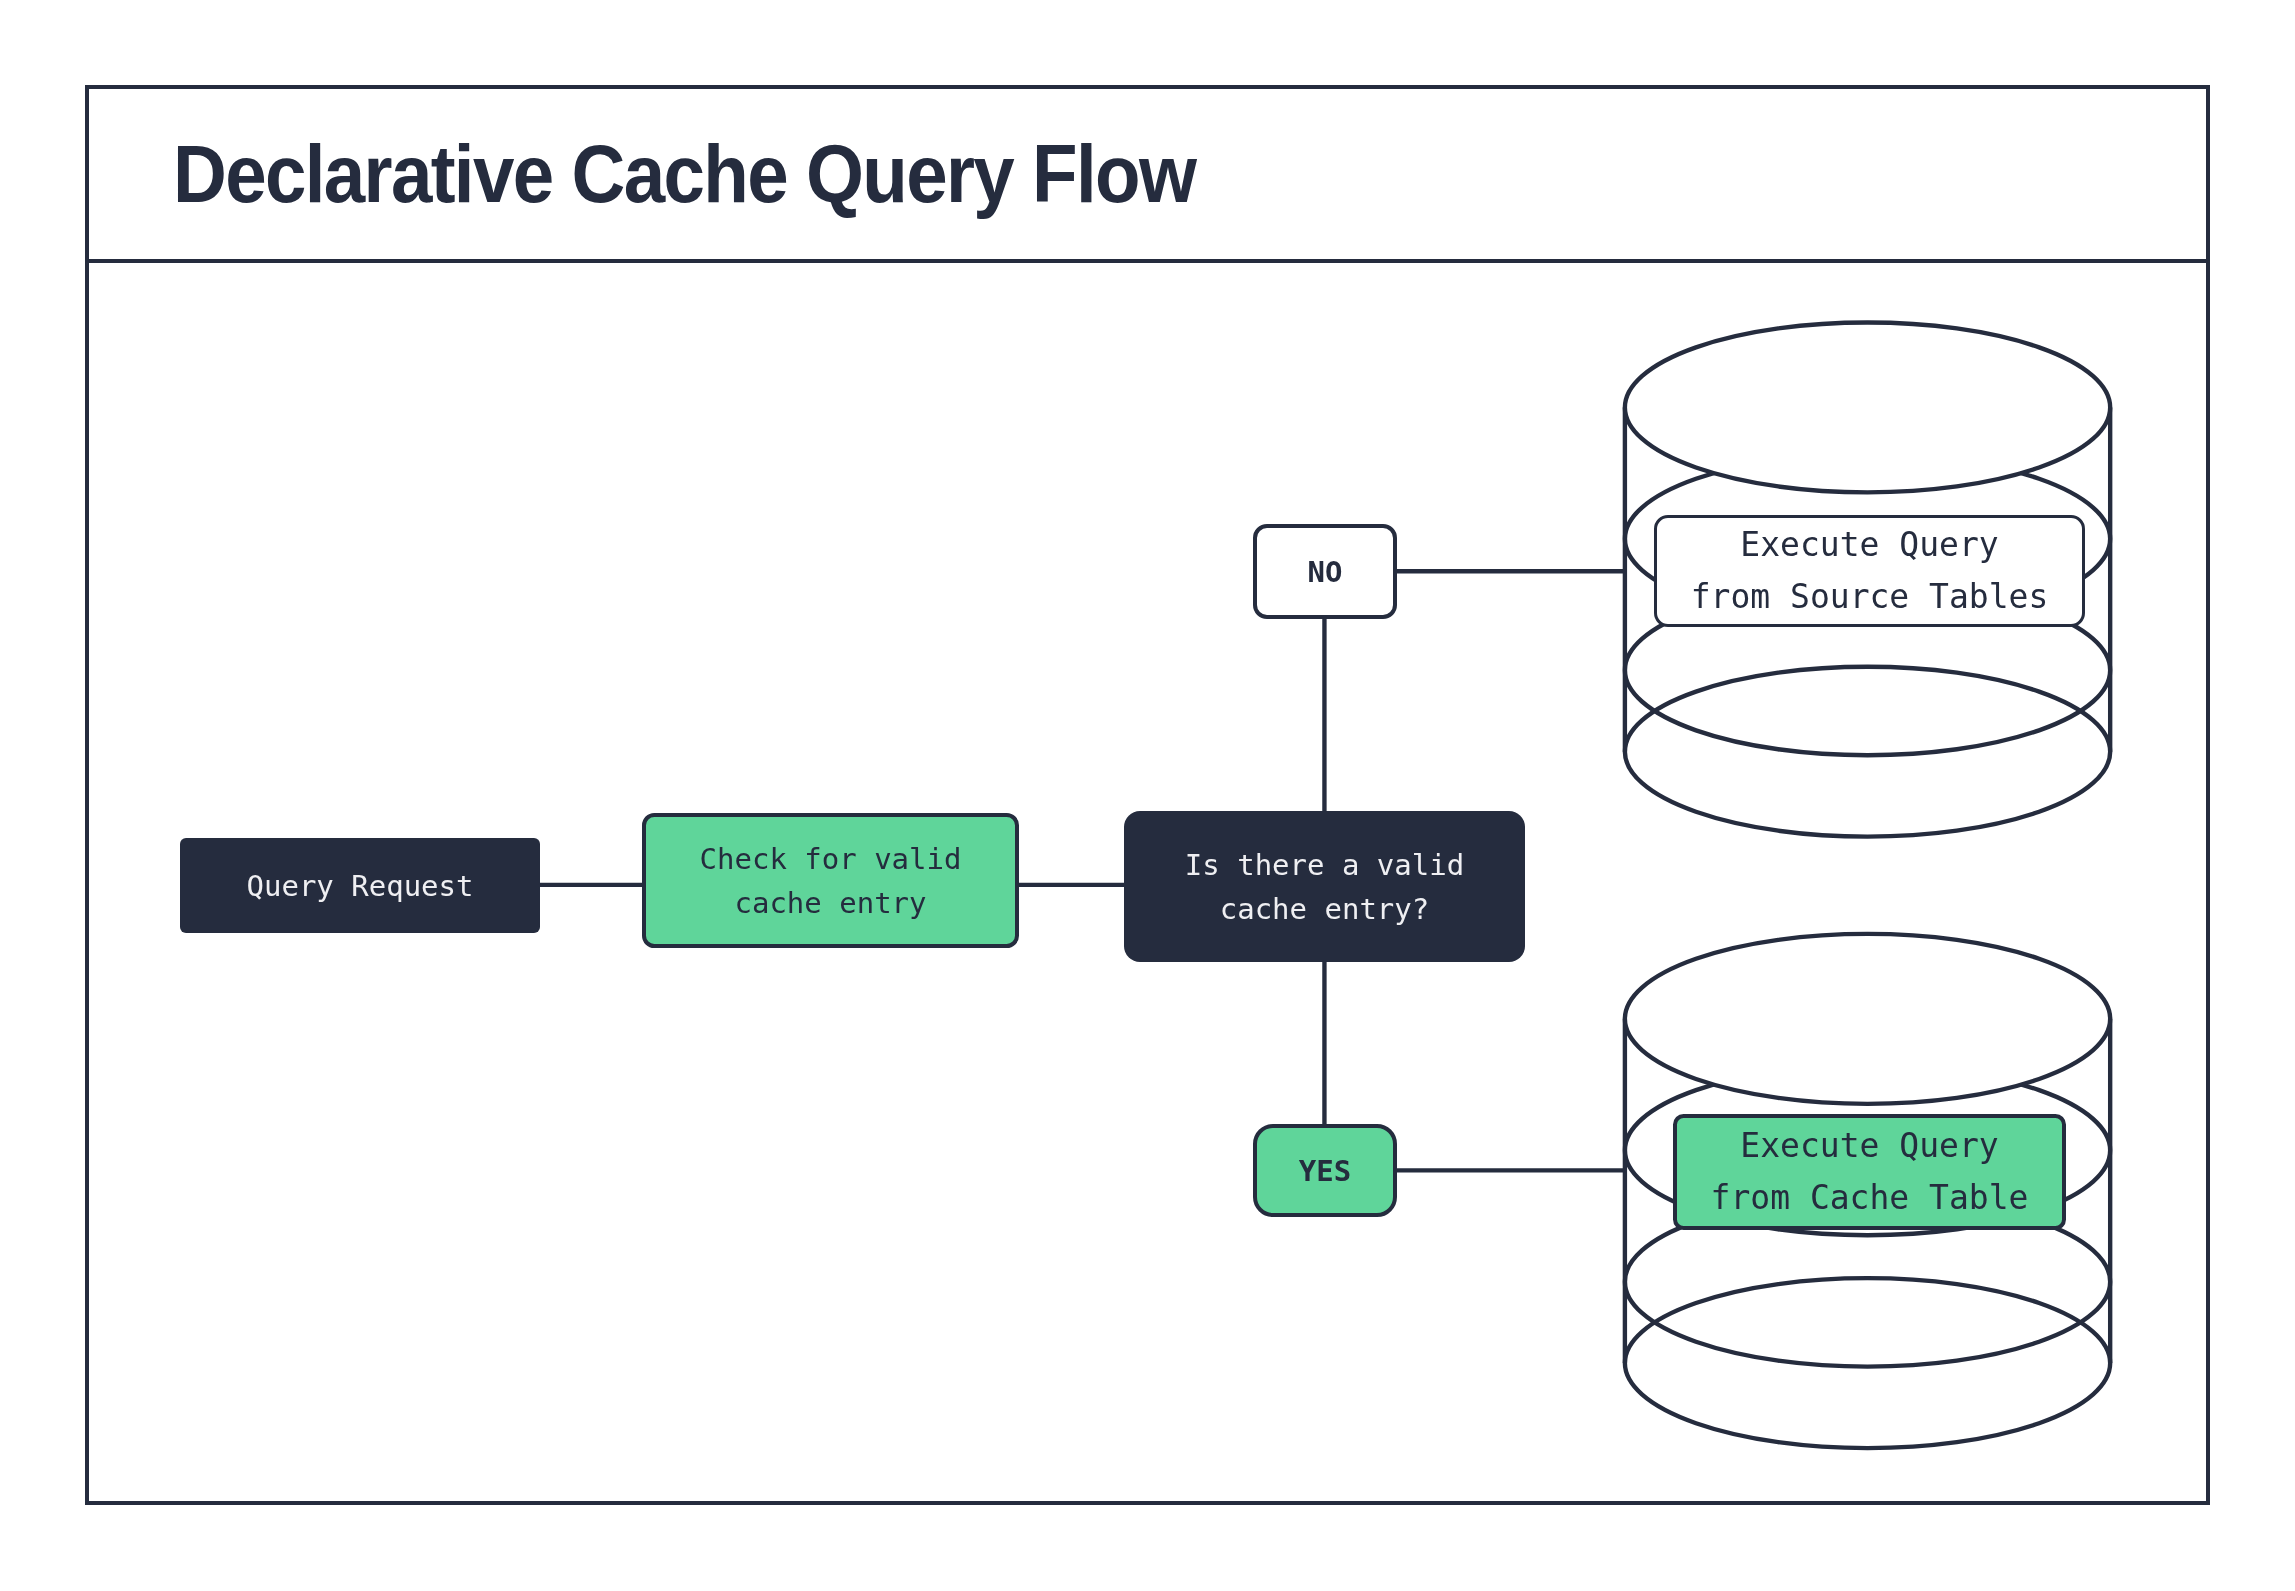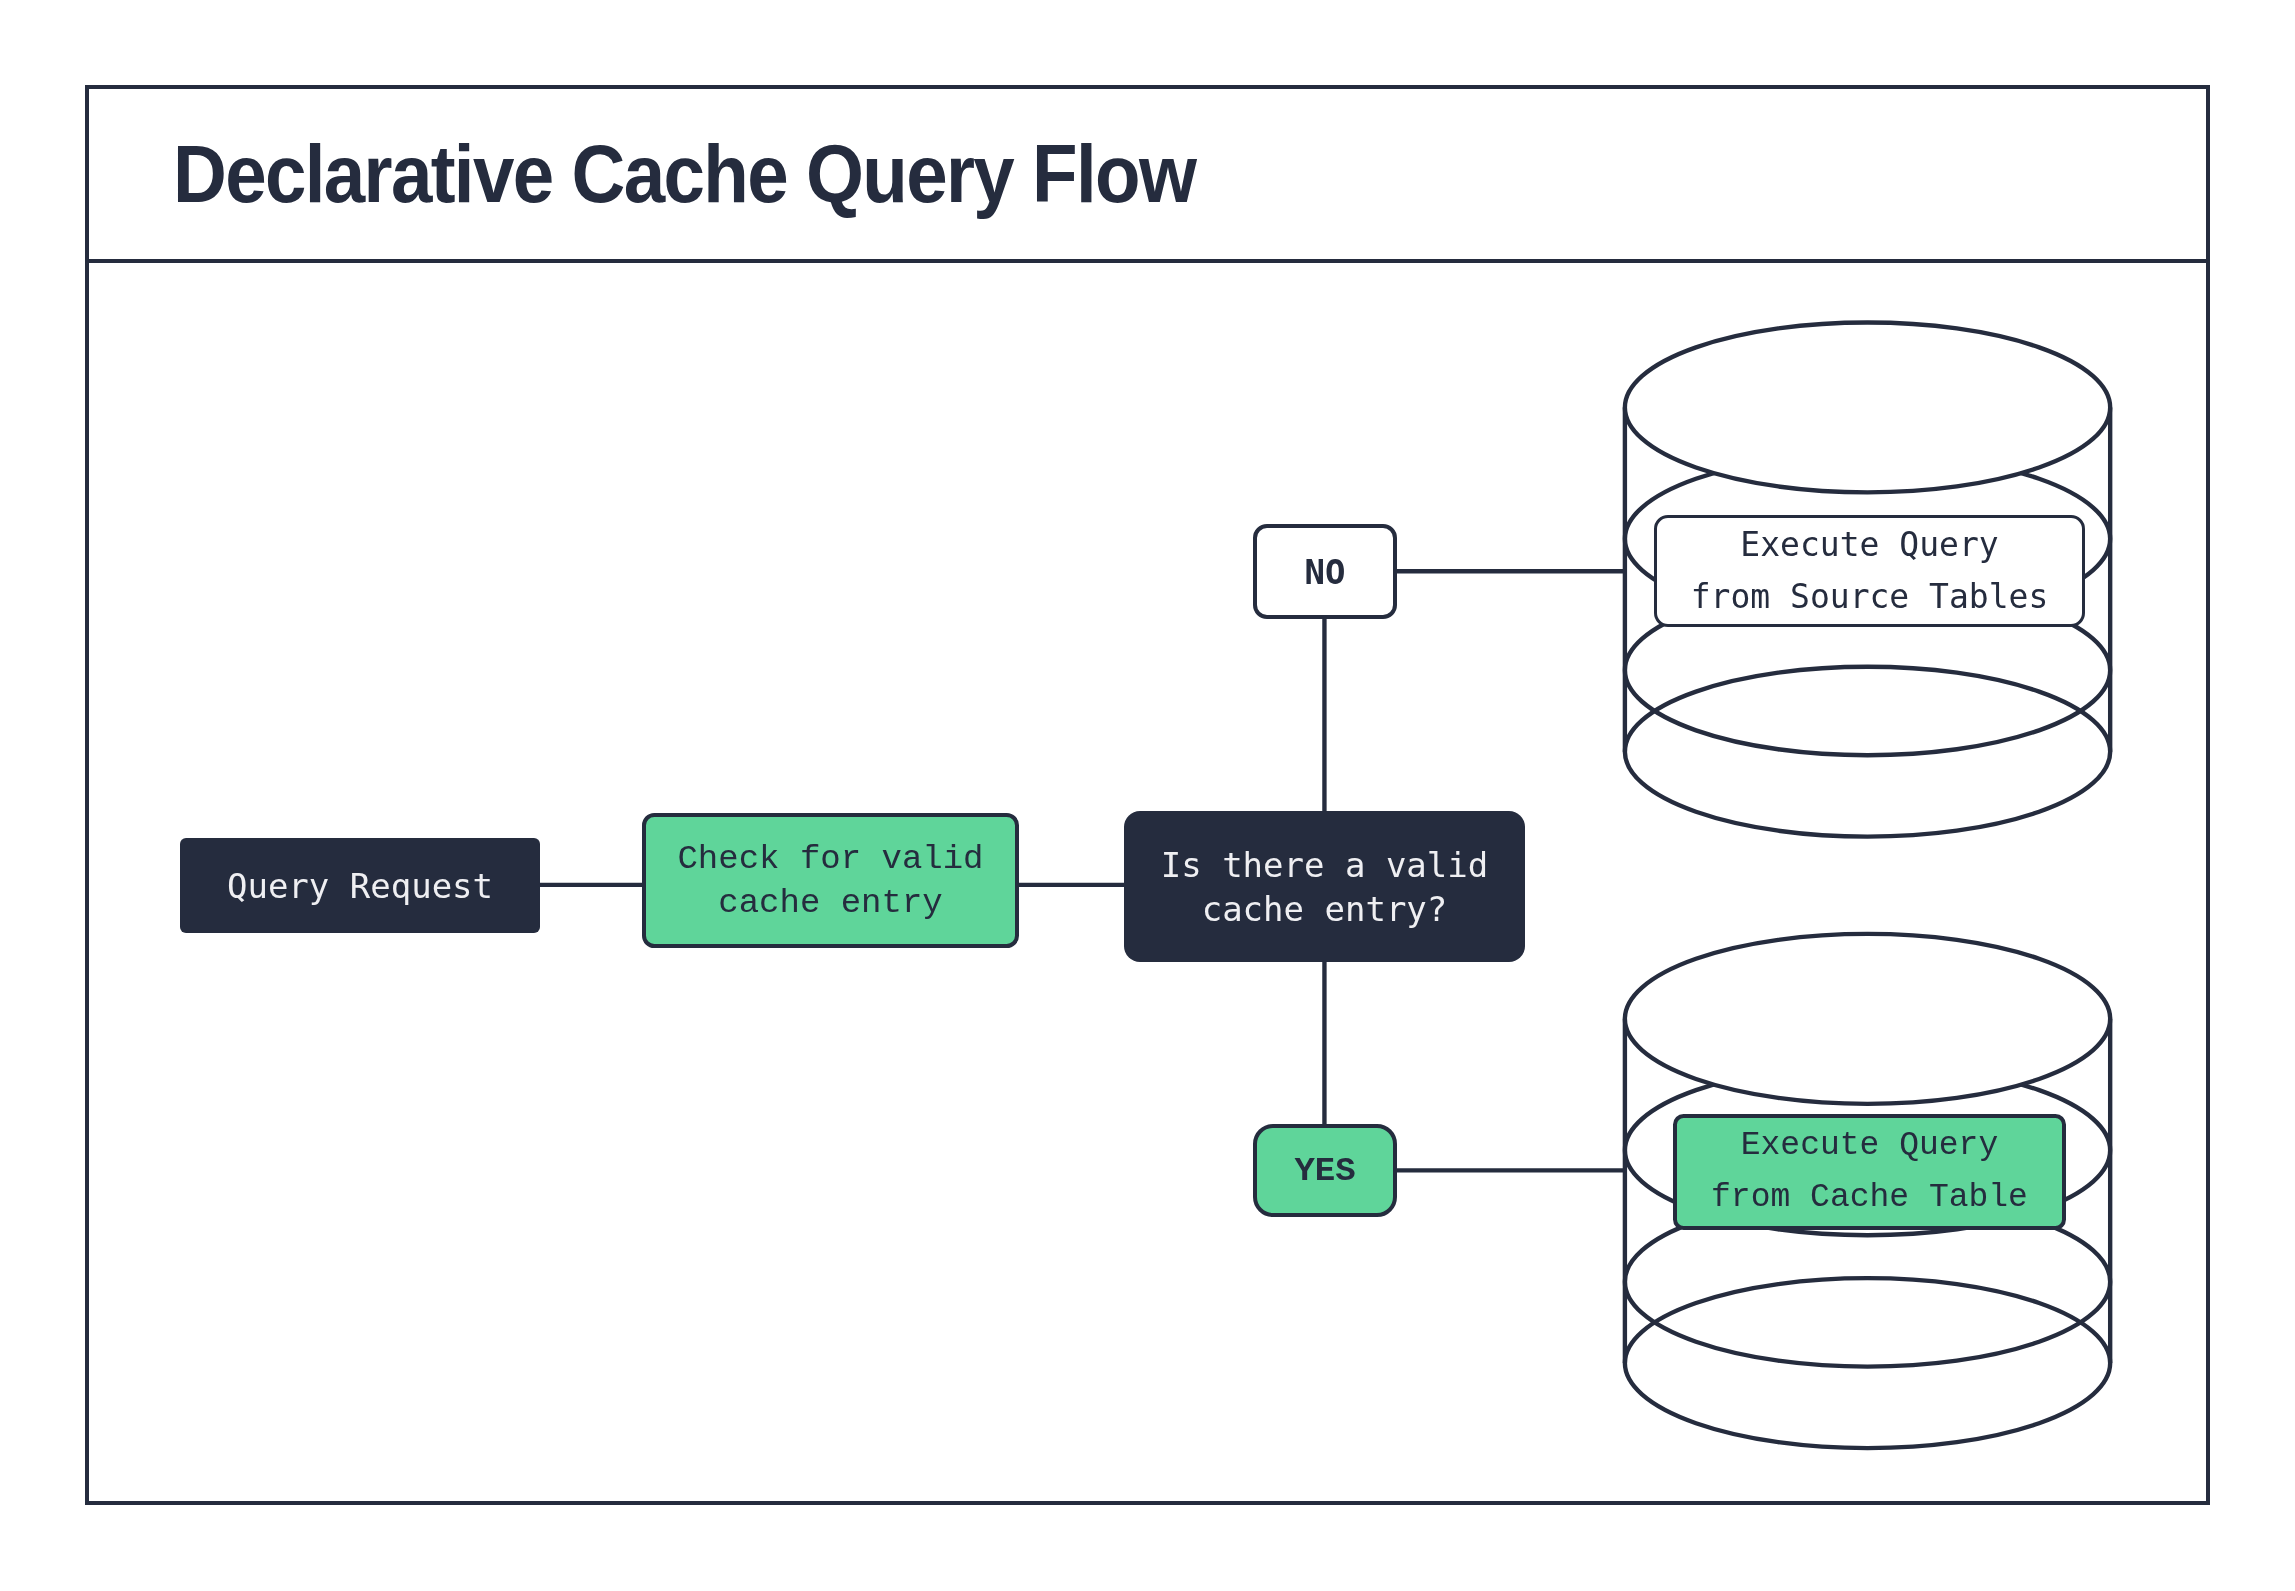--- a/index.html
+++ b/index.html
@@ -61,7 +61,7 @@
     align-items: center;
     justify-content: center;
     text-align: center;
-    font-size: 34px;
+    font-size: 29px;
     line-height: 44px;
     white-space: nowrap;
   }

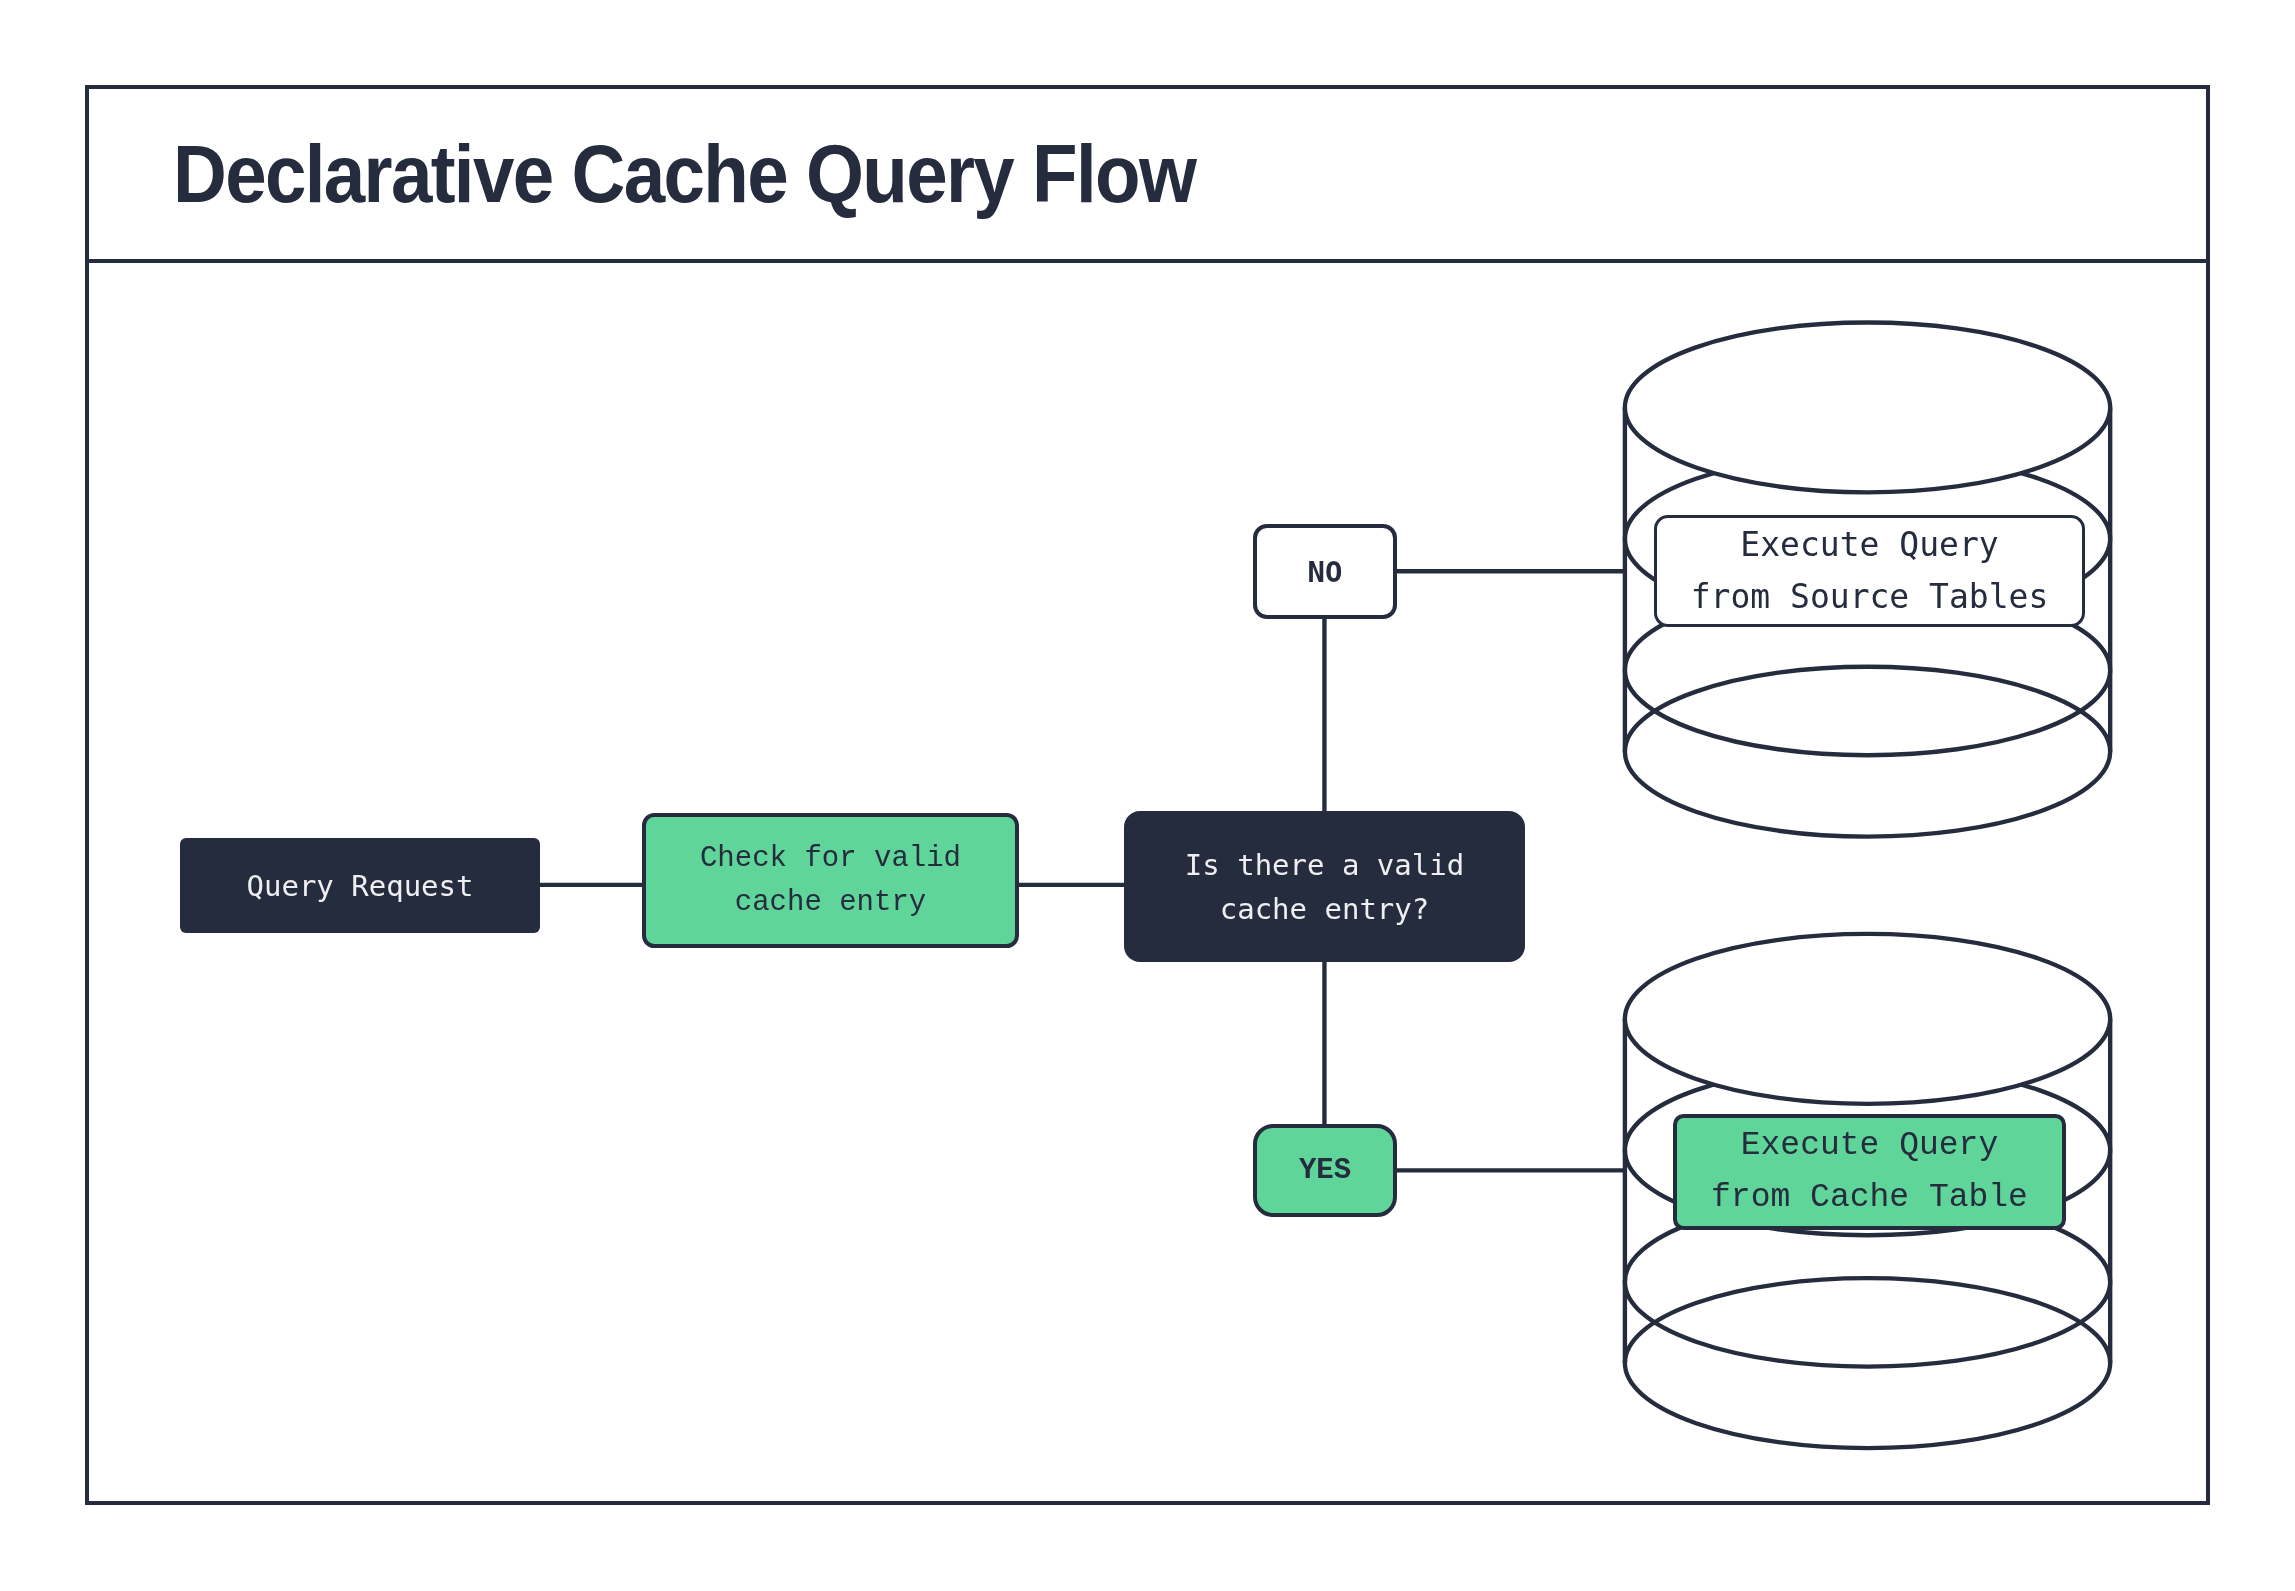--- a/index.html
+++ b/index.html
@@ -73,7 +73,6 @@
     background: var(--green, #5FD59A);
     color: var(--navy, #252C3E);
     border: 4.4px solid var(--navy, #252C3E);
-    font-family: Liberation Mono, monospace;
   }
   .node.white {
     background: var(--paper, #ffffff);

